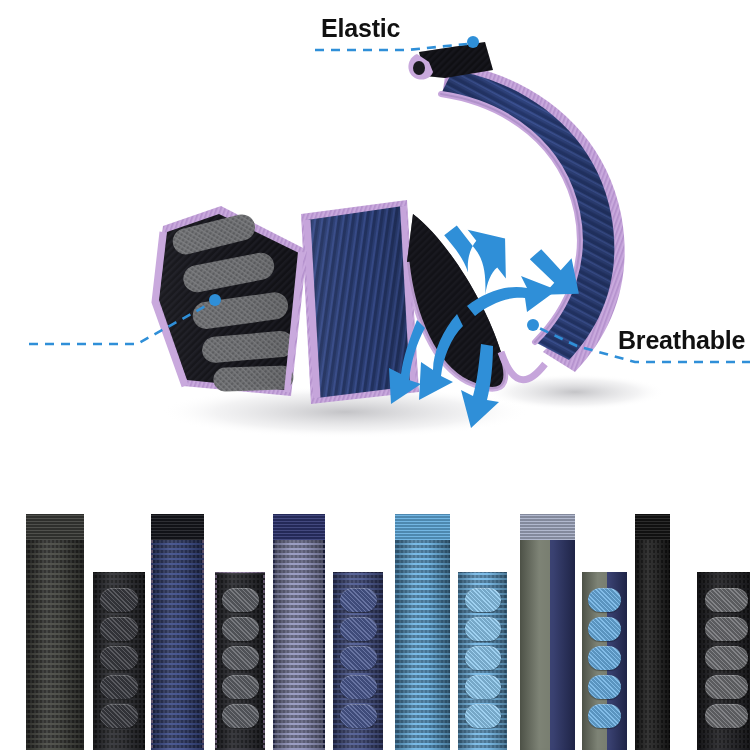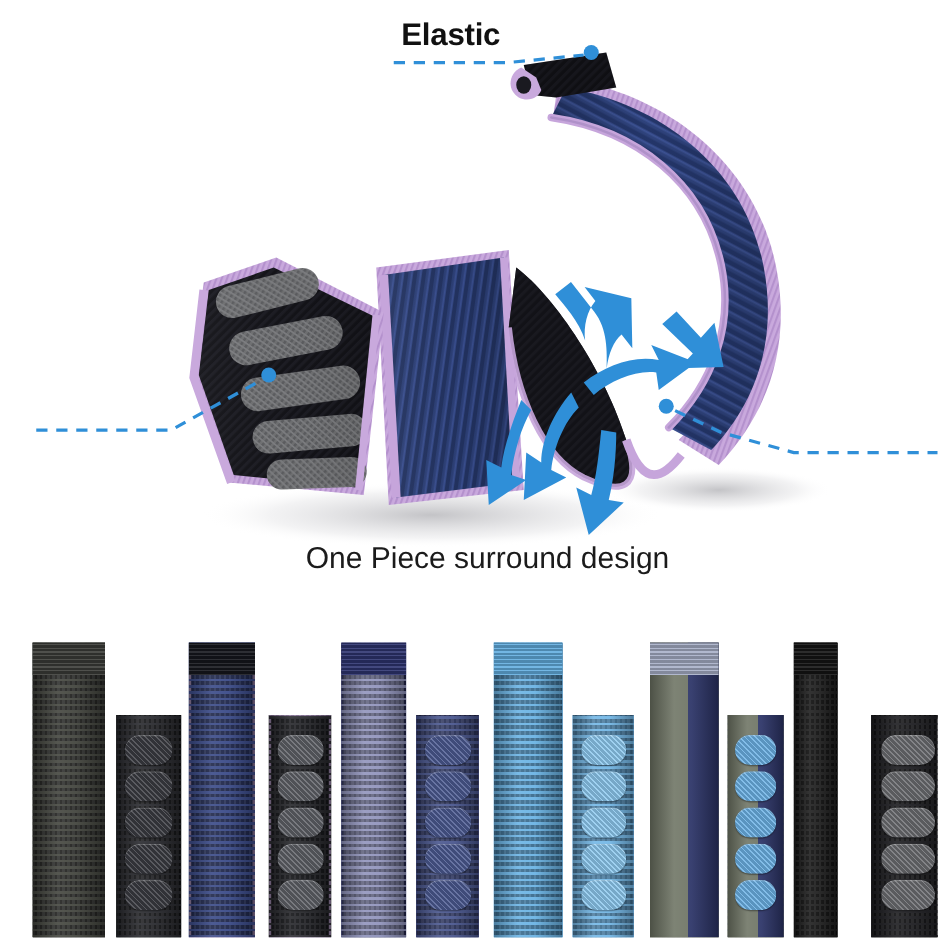--- a/index.html
+++ b/index.html
@@ -208,6 +208,7 @@
     </svg>
 
     <div class="callout elastic">Elastic</div>
+    <div class="callout breathable">Breathable</div>
   </div>
 
   <div class="caption">

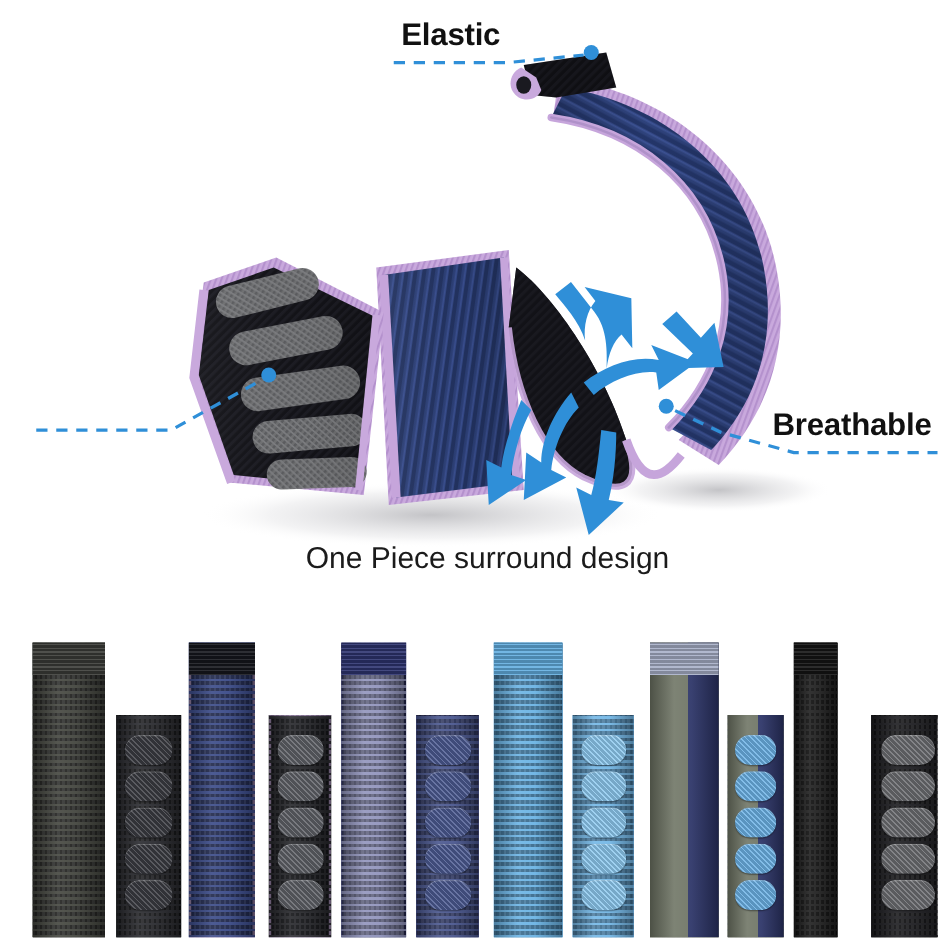--- a/index.html
+++ b/index.html
@@ -212,7 +212,6 @@
   </div>
 
   <div class="caption">
-    <span class="l1">One Piece surround design</span>
   </div>
 
   <div class="strips" id="strips">

